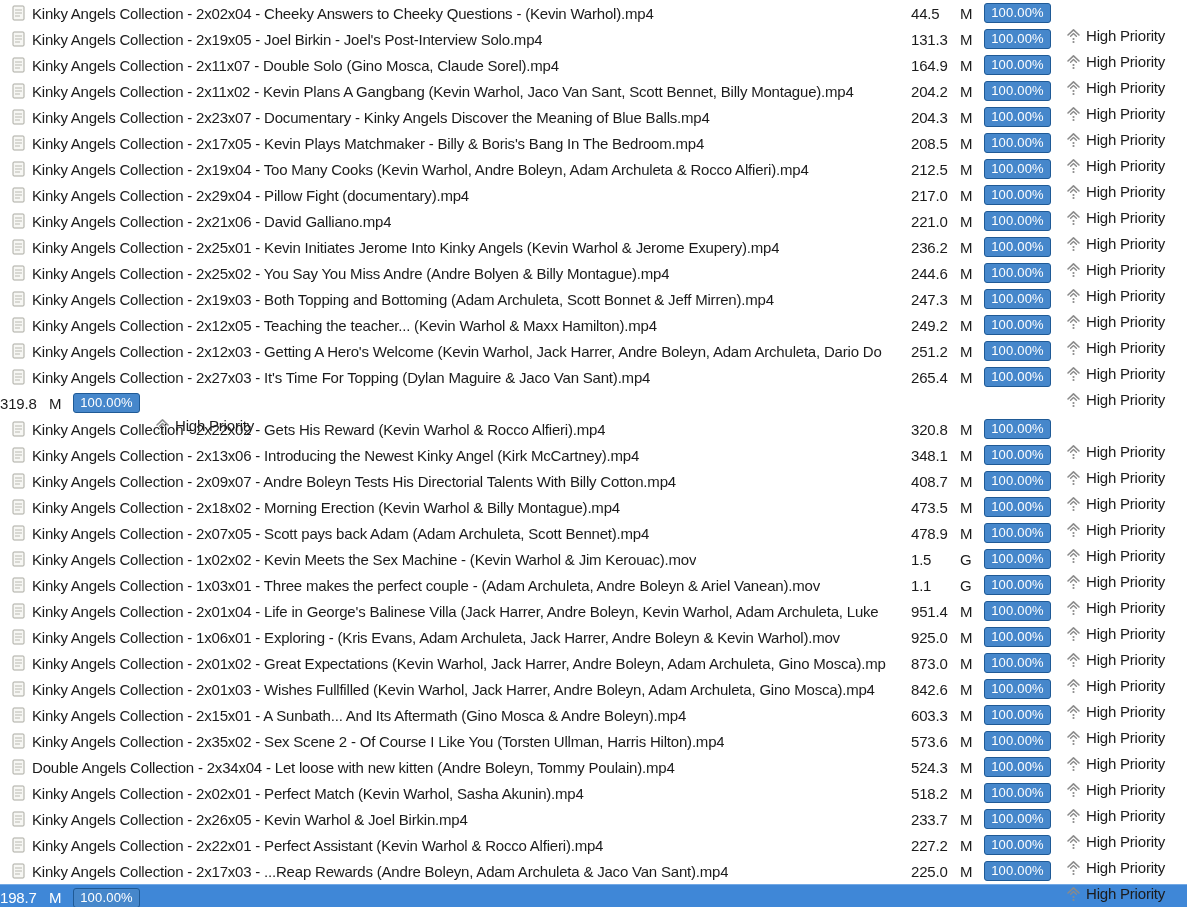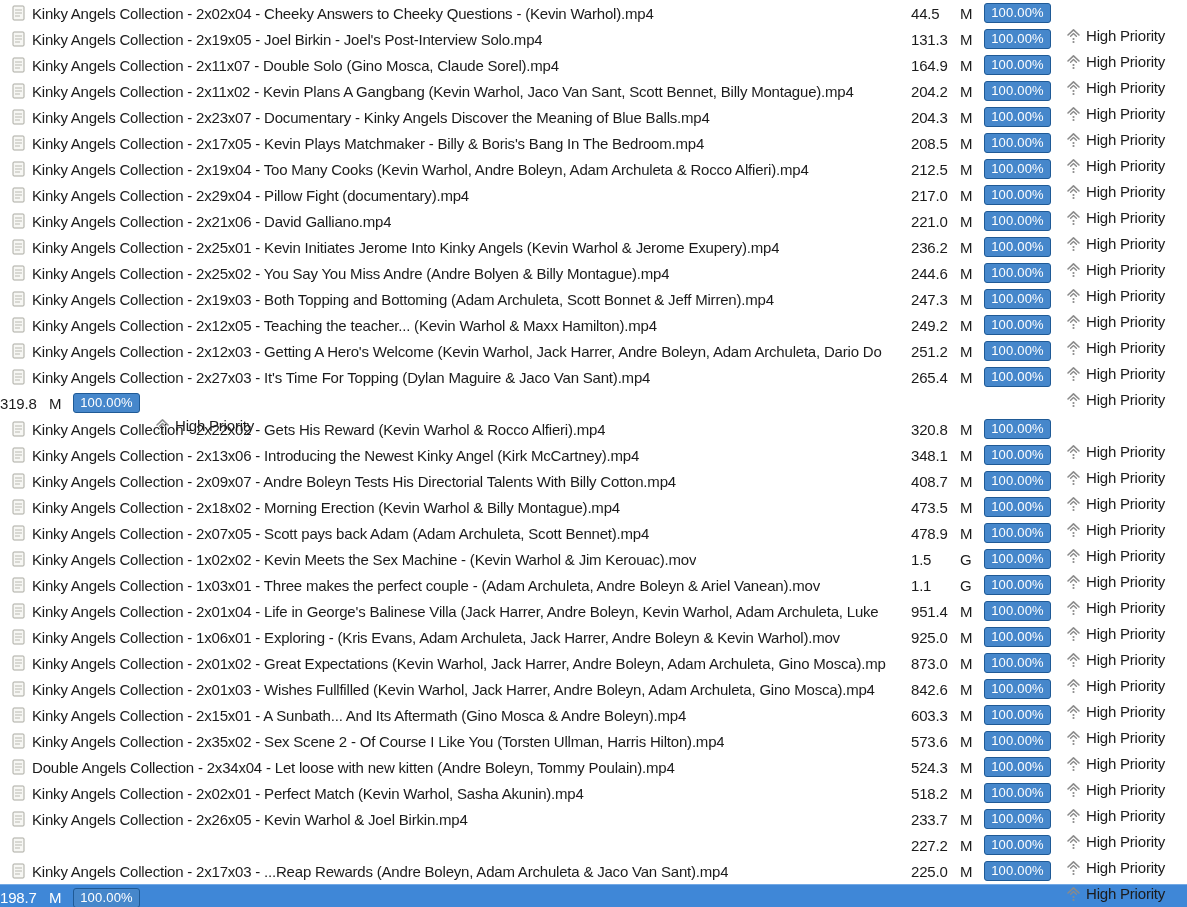--- a/index.html
+++ b/index.html
@@ -907,6 +907,7 @@
         <line class="ln" x1="3" y1="8" x2="10" y2="8"></line>
         <line class="ln" x1="3" y1="11" x2="8" y2="11"></line>
       </svg>
+      <span class="fname">Kinky Angels Collection - 2x22x01 - Perfect Assistant (Kevin Warhol &amp; Rocco Alfieri).mp4</span>
     </div>
     <div class="cell sizecell">
       <span class="size-num">227.2</span>

